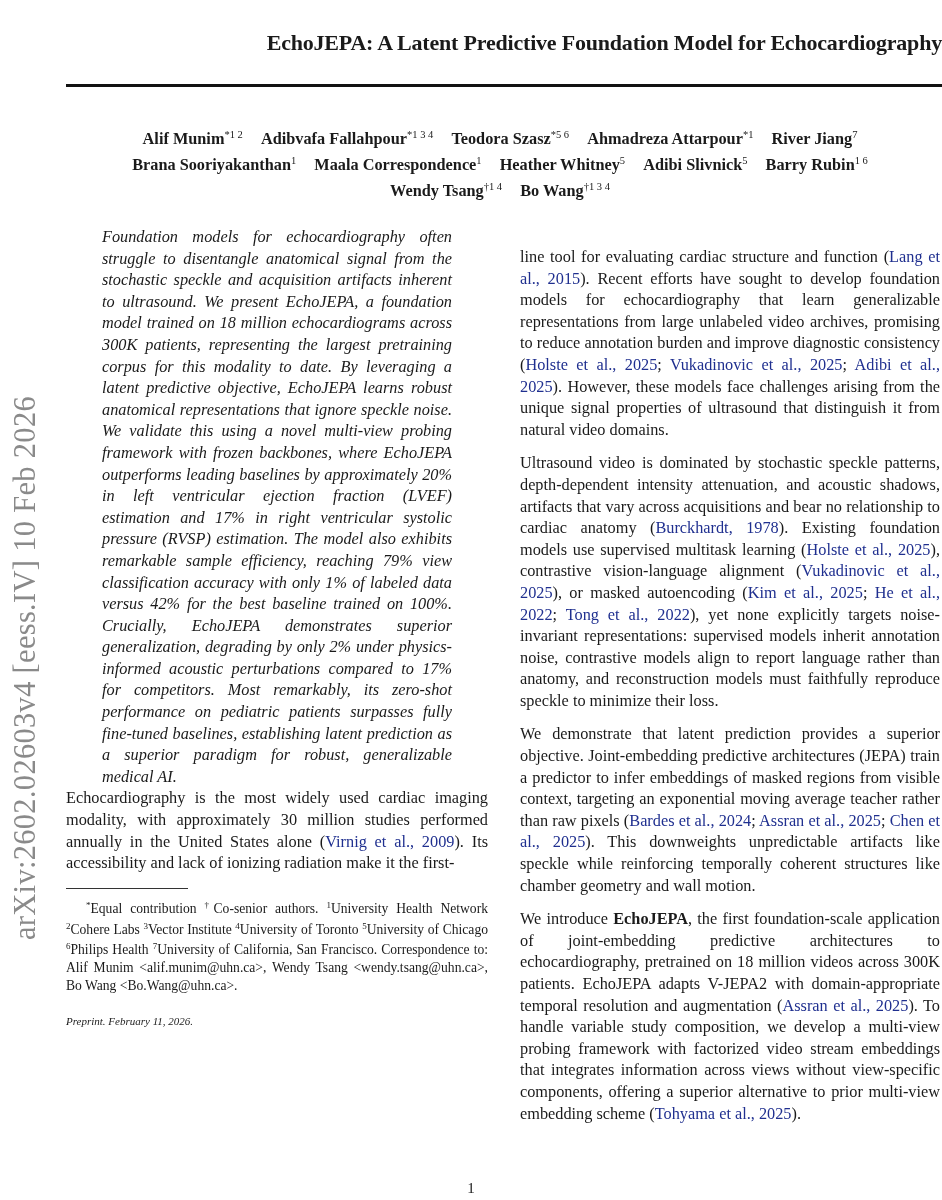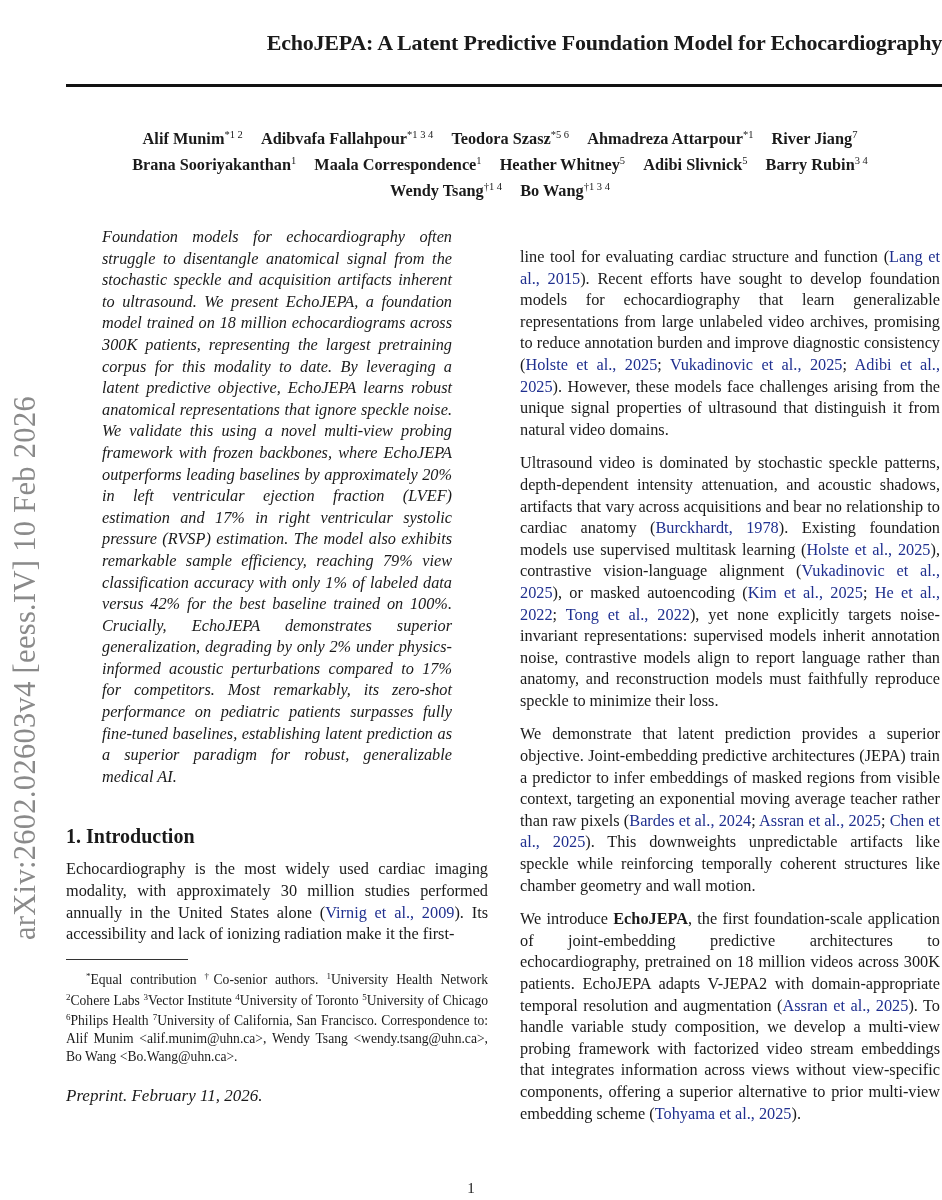--- a/index.html
+++ b/index.html
@@ -60,7 +60,7 @@
   <span class="author"><span>Maala Correspondence</span><sup>1</sup></span>
   <span class="author"><span>Heather Whitney</span><sup>5</sup></span>
   <span class="author"><span>Adibi Slivnick</span><sup>5</sup></span>
-  <span class="author"><span>Barry Rubin</span><sup>3 4</sup></span><br>
+  <span class="author"><span>Barry Rubin</span><sup>1 6</sup></span><br>
   <span class="author"><span>Wendy Tsang</span><sup>†1 4</sup></span>
   <span class="author"><span>Bo Wang</span><sup>†1 3 4</sup></span>
 </div>

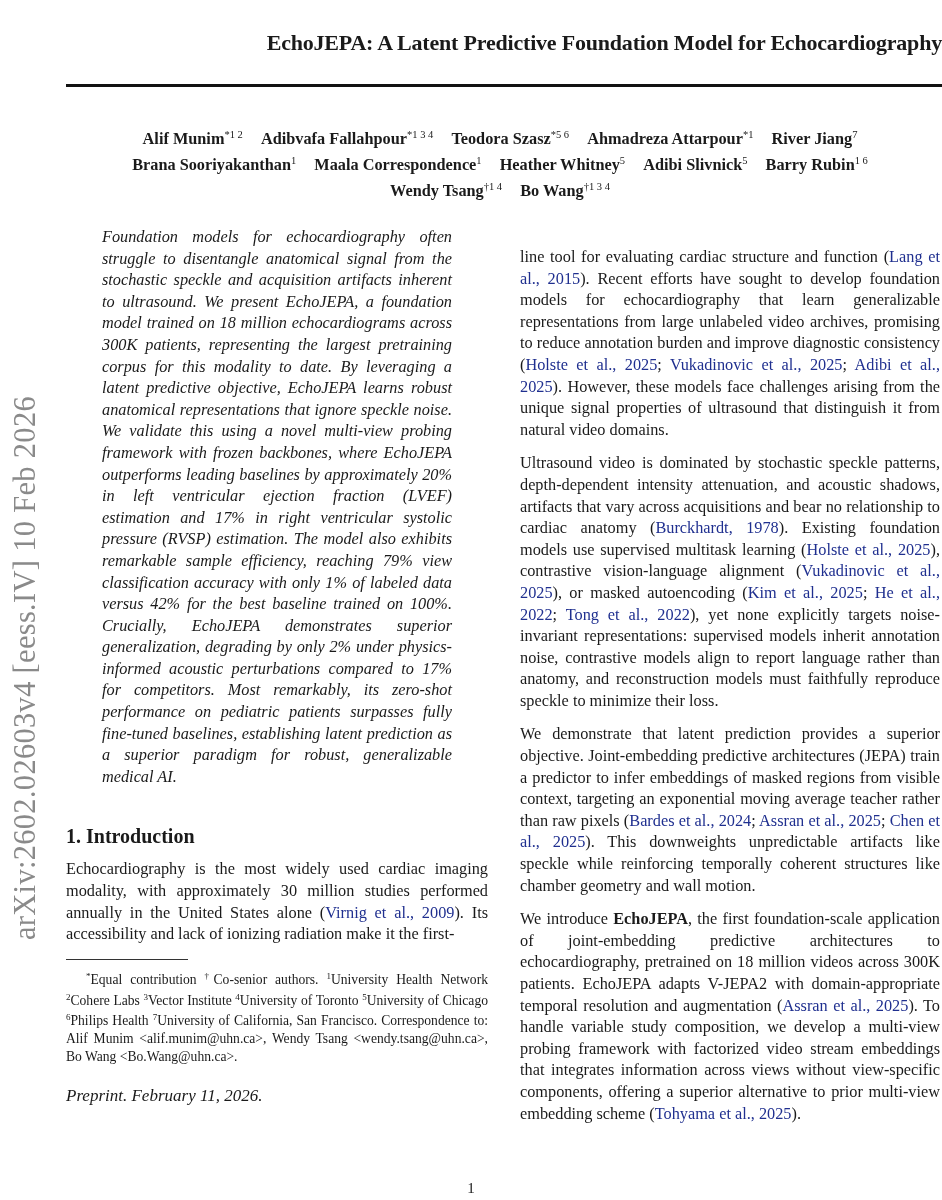--- a/index.html
+++ b/index.html
@@ -70,7 +70,6 @@
 <div class="col-left">
   <div class="abstract-body">Foundation models for echocardiography often struggle to disentangle anatomical signal from the stochastic speckle and acquisition artifacts inherent to ultrasound. We present EchoJEPA, a foundation model trained on 18 million echocardiograms across 300K patients, representing the largest pretraining corpus for this modality to date. By leveraging a latent predictive objective, EchoJEPA learns robust anatomical representations that ignore speckle noise. We validate this using a novel multi-view probing framework with frozen backbones, where EchoJEPA outperforms leading baselines by approximately 20% in left ventricular ejection fraction (LVEF) estimation and 17% in right ventricular systolic pressure (RVSP) estimation. The model also exhibits remarkable sample efficiency, reaching 79% view classification accuracy with only 1% of labeled data versus 42% for the best baseline trained on 100%. Crucially, EchoJEPA demonstrates superior generalization, degrading by only 2% under physics-informed acoustic perturbations compared to 17% for competitors. Most remarkably, its zero-shot performance on pediatric patients surpasses fully fine-tuned baselines, establishing latent prediction as a superior paradigm for robust, generalizable medical AI.</div>
 
-  <div class="sec-head">1. Introduction</div>
   <p class="body"><span>Echocardiography is the most widely used cardiac imaging modality, with approximately 30 million studies performed annually in the United States alone (</span><span class="cite">Virnig et al., 2009</span><span>). Its accessibility and lack of ionizing radiation make it the first-</span></p>
 
   <div class="fn-rule"></div>

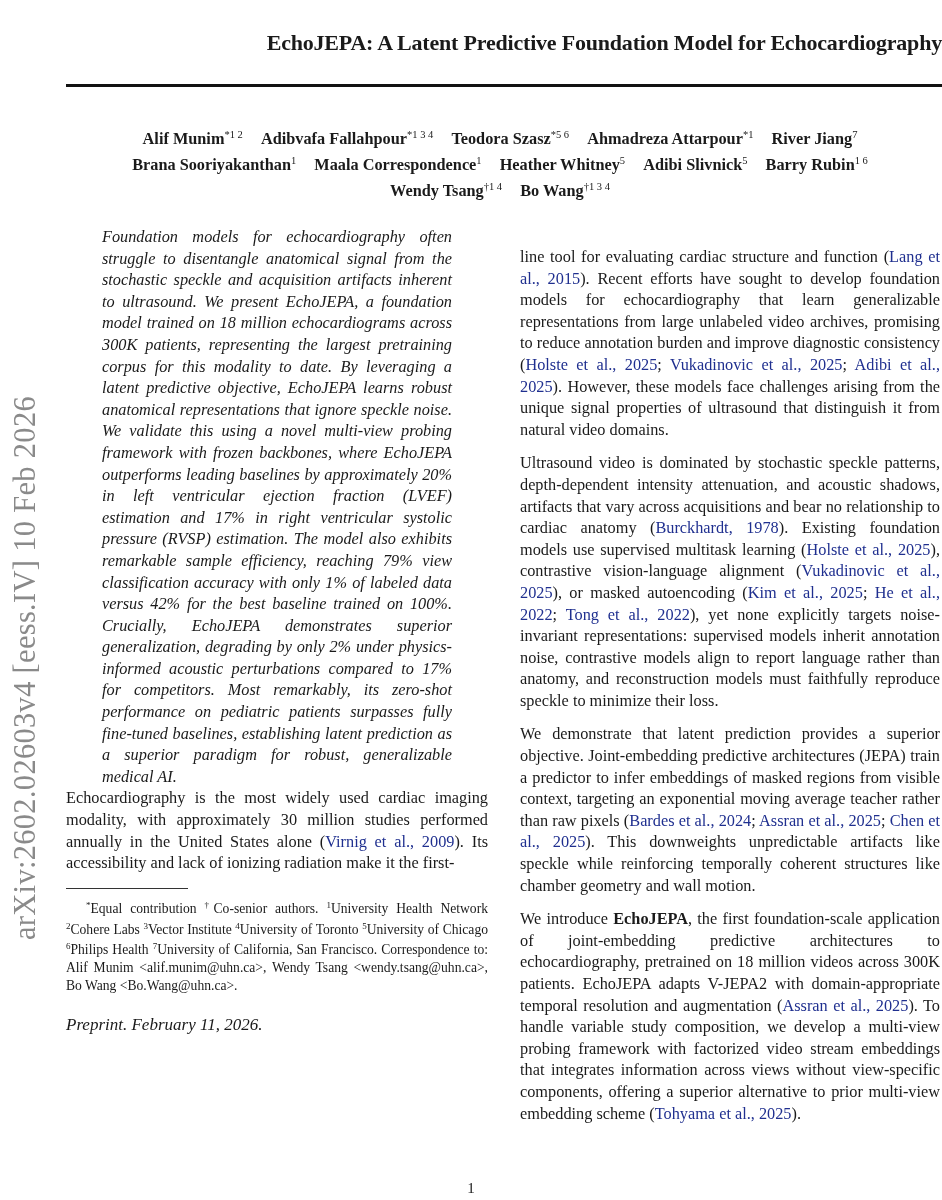--- a/index.html
+++ b/index.html
@@ -41,7 +41,7 @@
     margin-top: 8px; font-size: 13.6px; line-height: 17.8px; text-align: justify; text-indent: 20px;
   }
   .footnote sup { font-size: 9px; vertical-align: 5px; }
-  .preprint { margin-top: 20px; font-style: italic; font-size: 17px; }
+  .preprint { margin-top: 20px; font-style: italic; font-size: 11px; }
   .page-number { position: absolute; left: 0; width: 942px; top: 1180px; text-align: center; font-size: 15px; }
 </style>
 </head>

